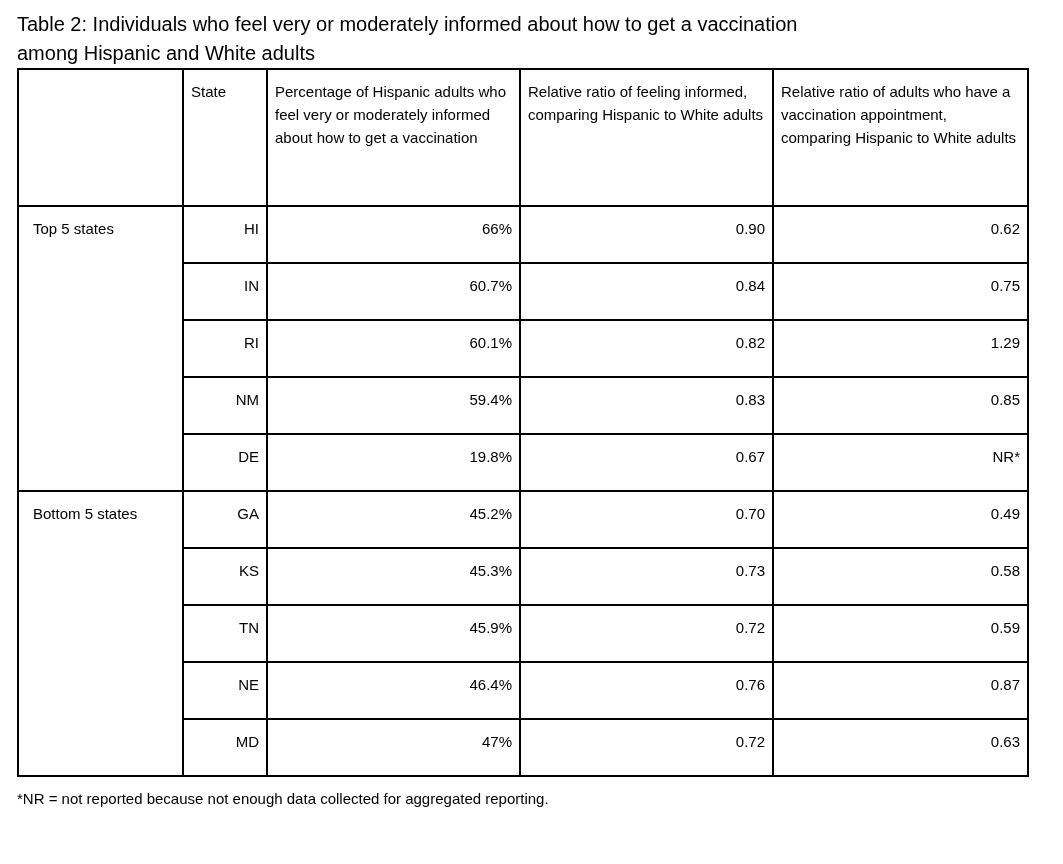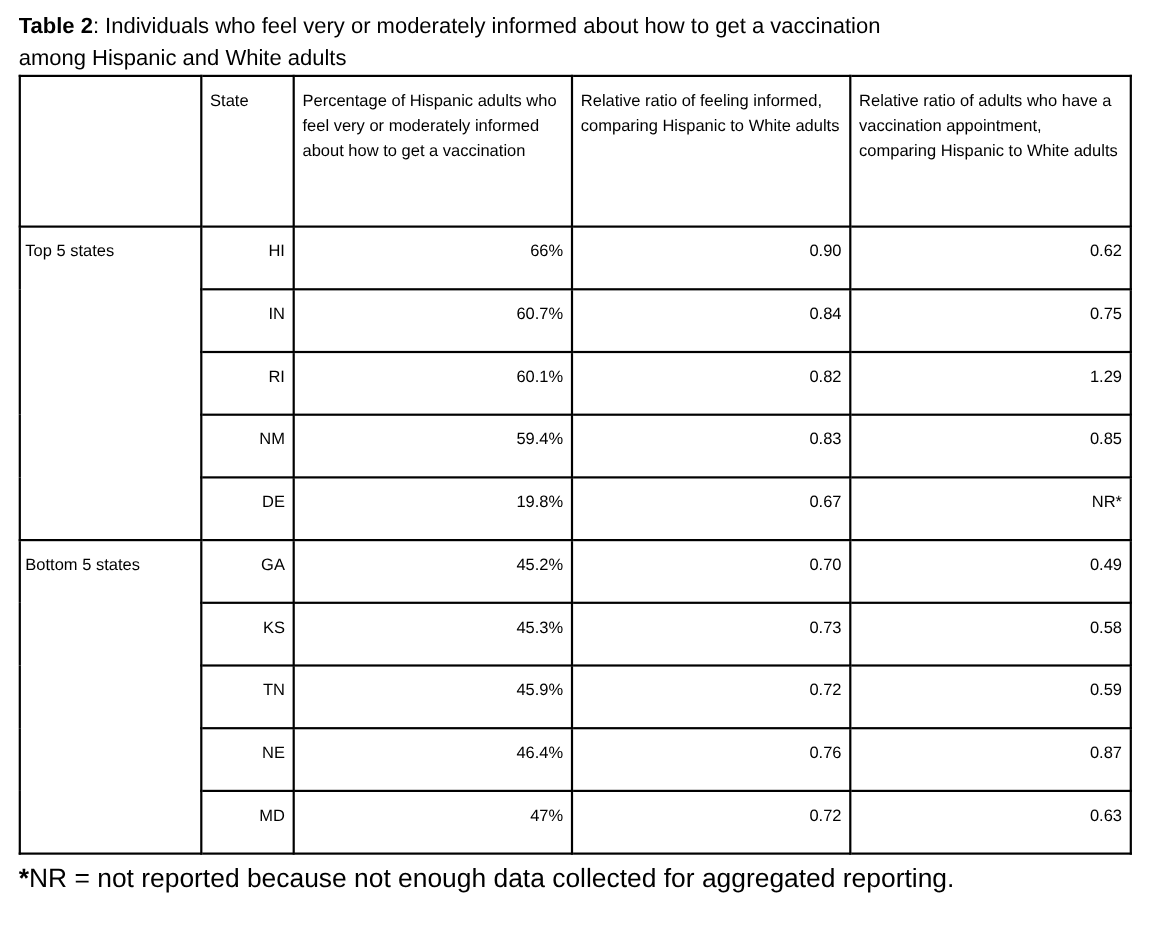--- a/index.html
+++ b/index.html
@@ -26,7 +26,7 @@
     max-width: 1010px;
     white-space: pre-wrap;
   }
-  .bold { font-weight: bold; }
+  .bold { font-weight: normal; }
   table.data-table {
     border-collapse: collapse;
     table-layout: fixed;

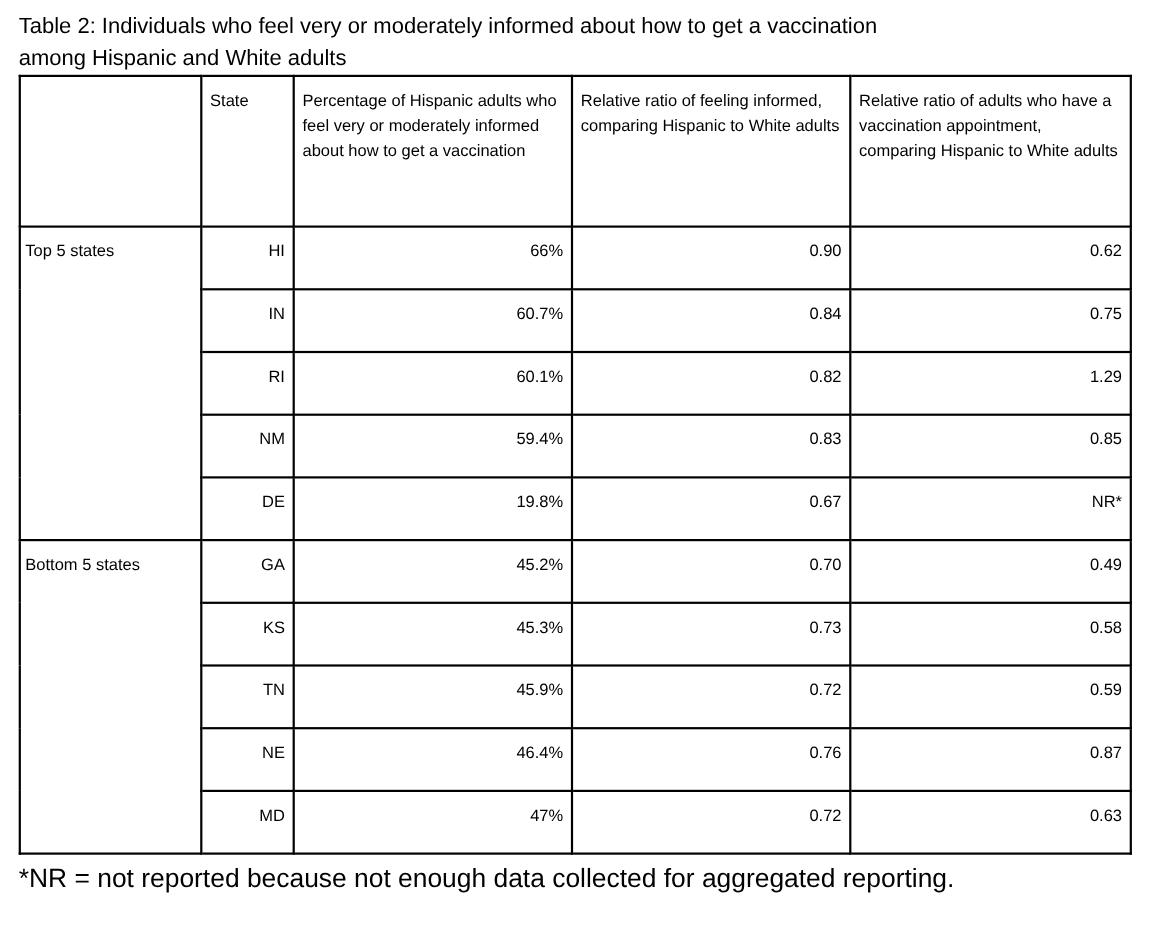--- a/index.html
+++ b/index.html
@@ -46,7 +46,7 @@
   .data-table tbody tr { height: 57px; }
   .data-table th { text-align: left; }
   td.cell-center { text-align: right; }
-  td.cell-group { text-align: left; padding-left: 4px; }
+  td.cell-group { text-align: left; padding-left: 14px; }
   .footnote {
     margin: 9px 0 0 0;
     font-size: 24px;

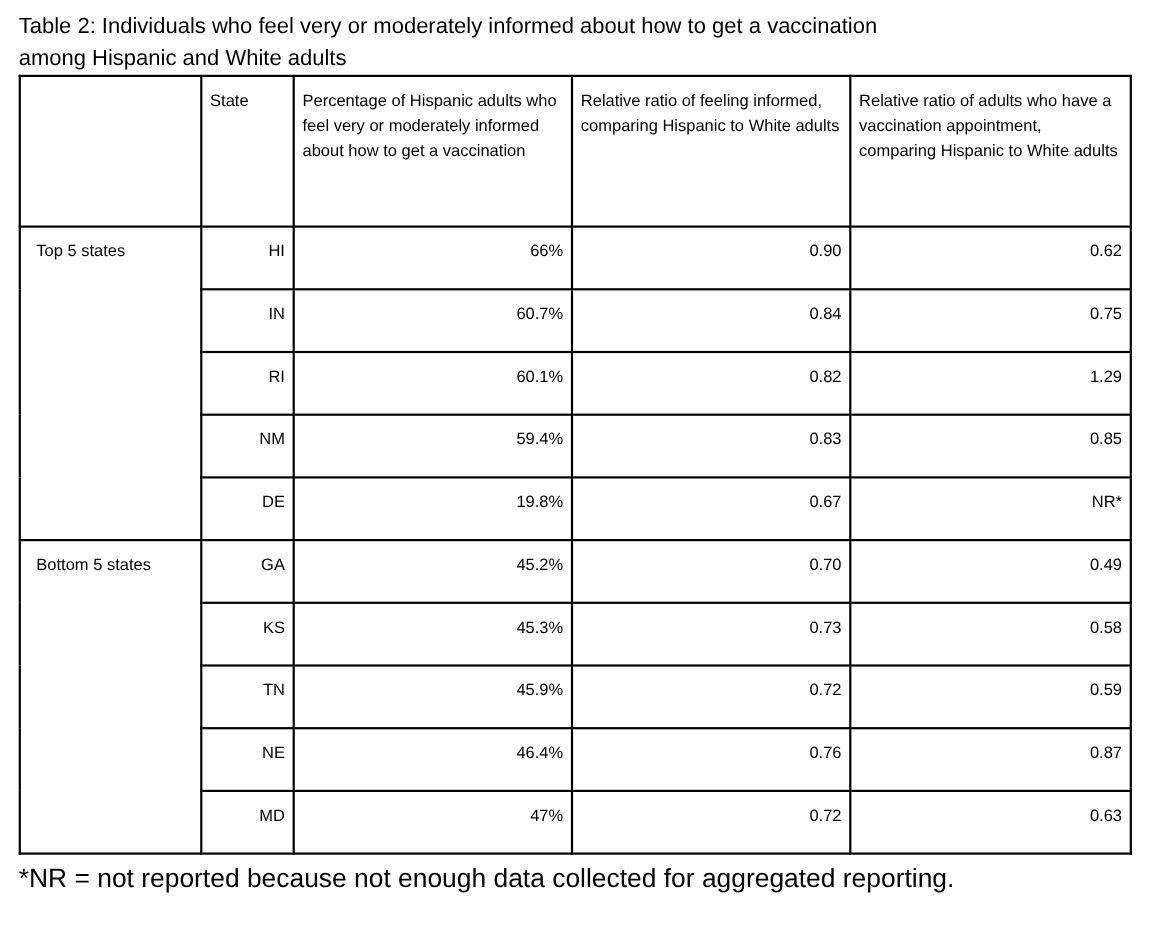--- a/index.html
+++ b/index.html
@@ -49,7 +49,7 @@
   td.cell-group { text-align: left; padding-left: 14px; }
   .footnote {
     margin: 9px 0 0 0;
-    font-size: 24px;
+    font-size: 15px;
     line-height: 26px;
   }
 </style>

